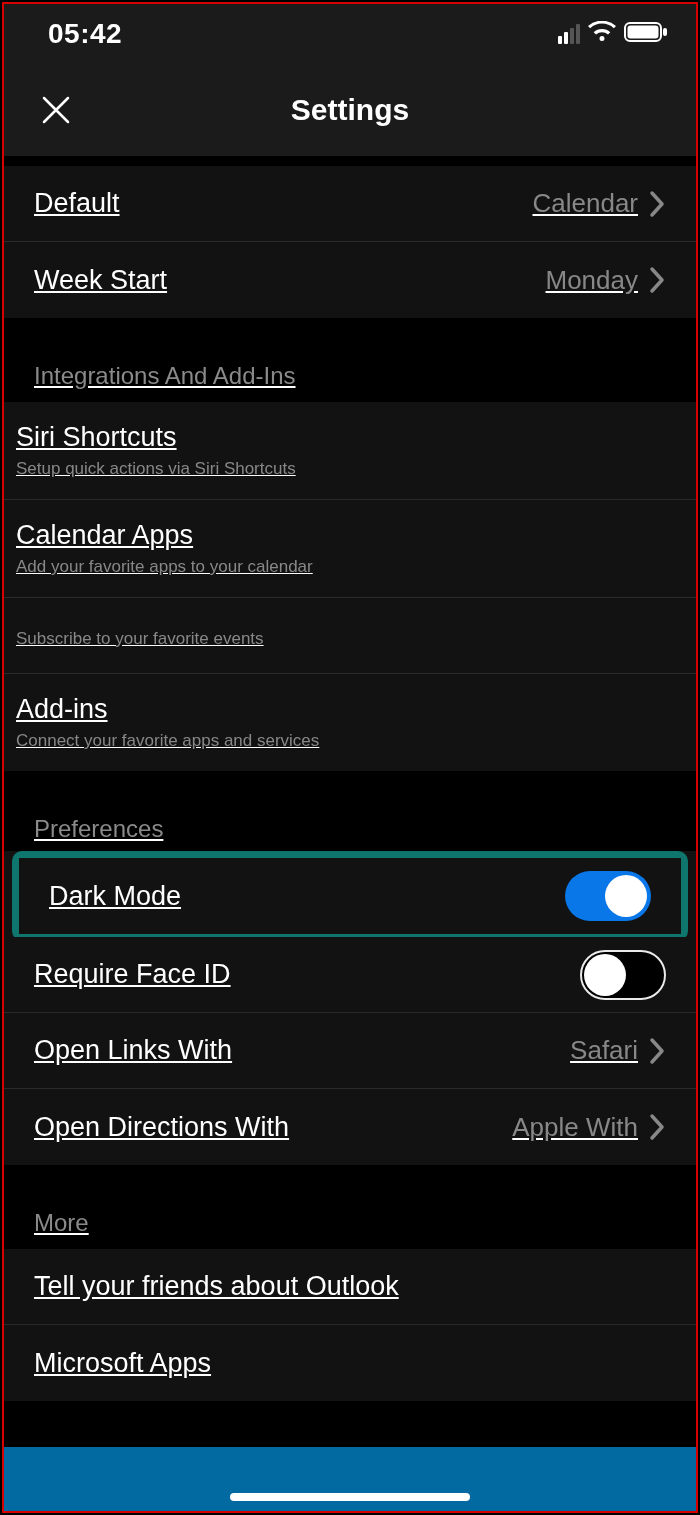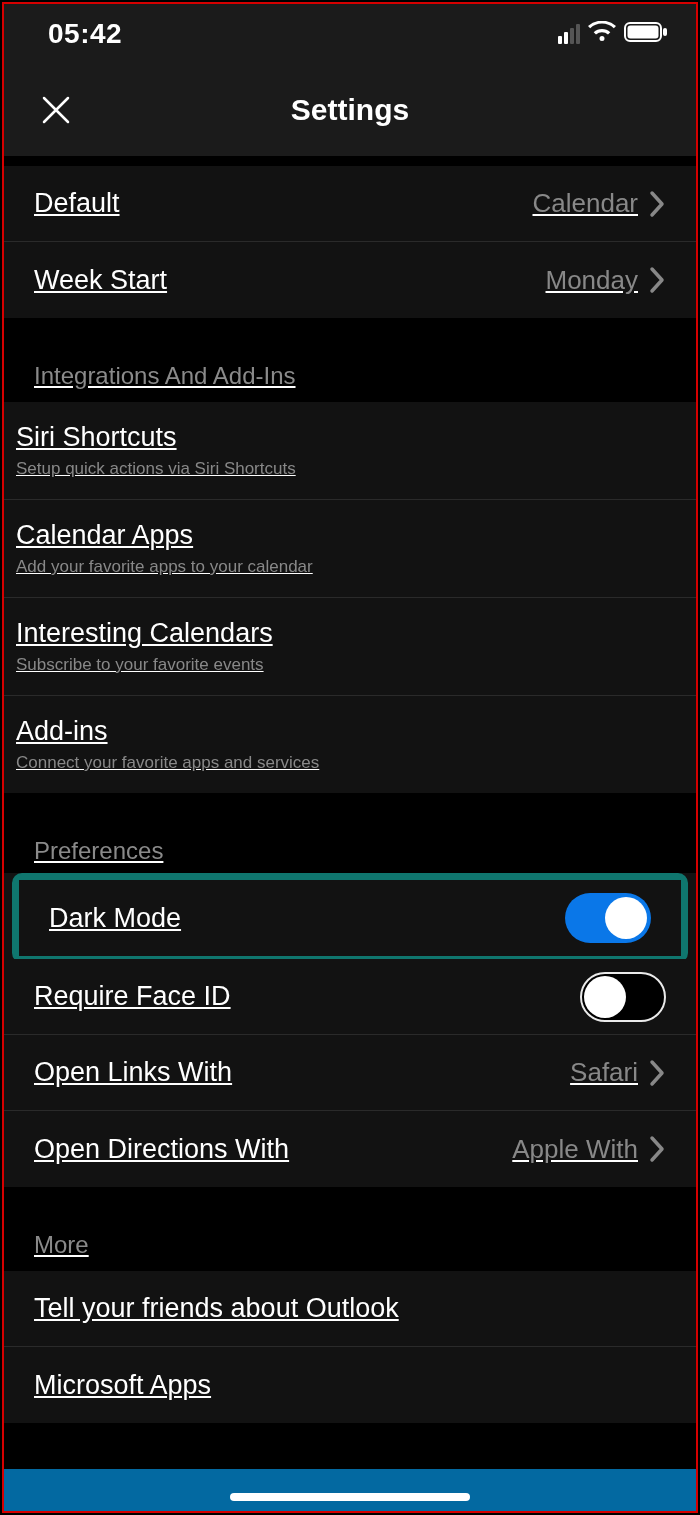--- a/index.html
+++ b/index.html
@@ -127,7 +127,6 @@
       </div>
       <div class="row row-tall">
         <div class="left">
-          <div class="label">Interesting Calendars</div>
           <div class="sub">Subscribe to your favorite events</div>
         </div>
       </div>

